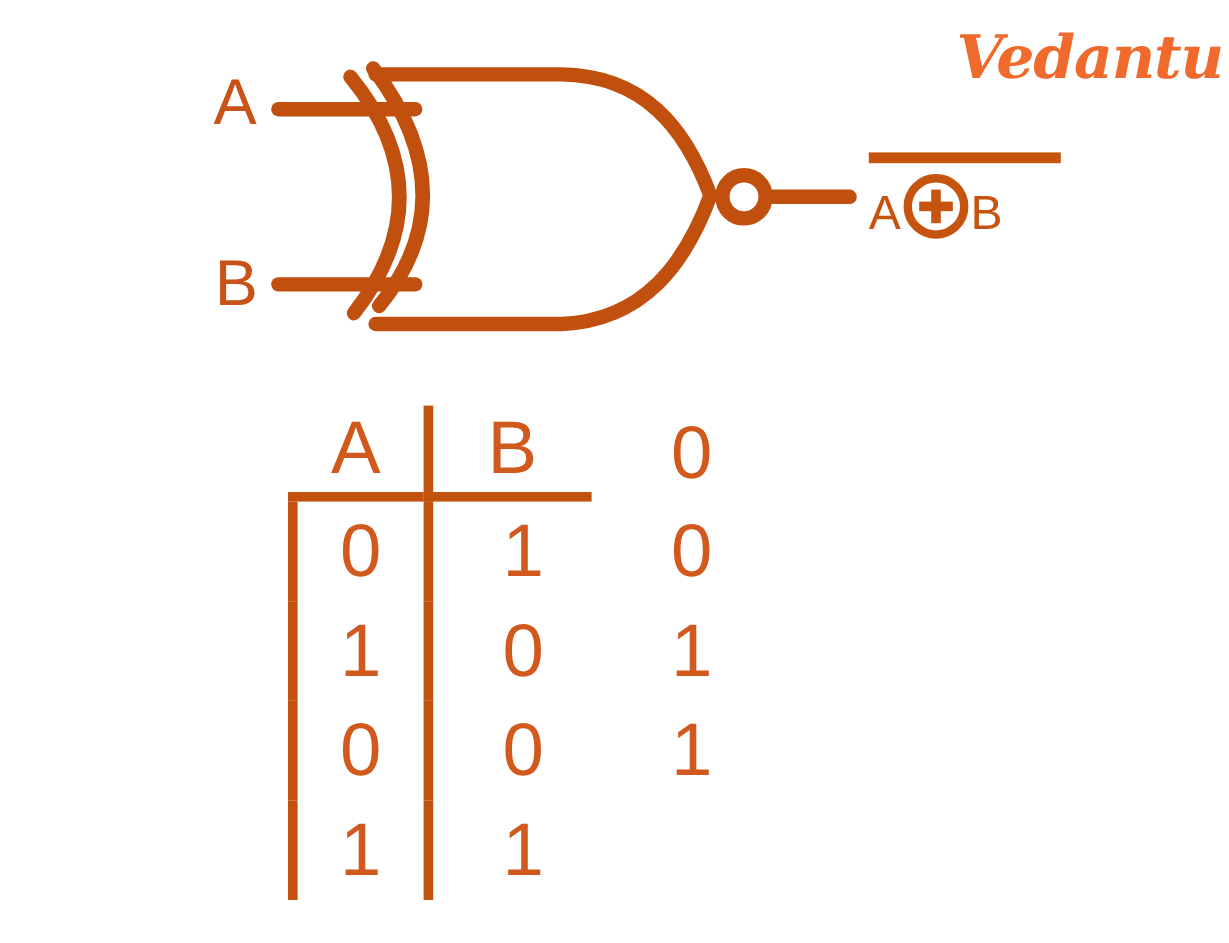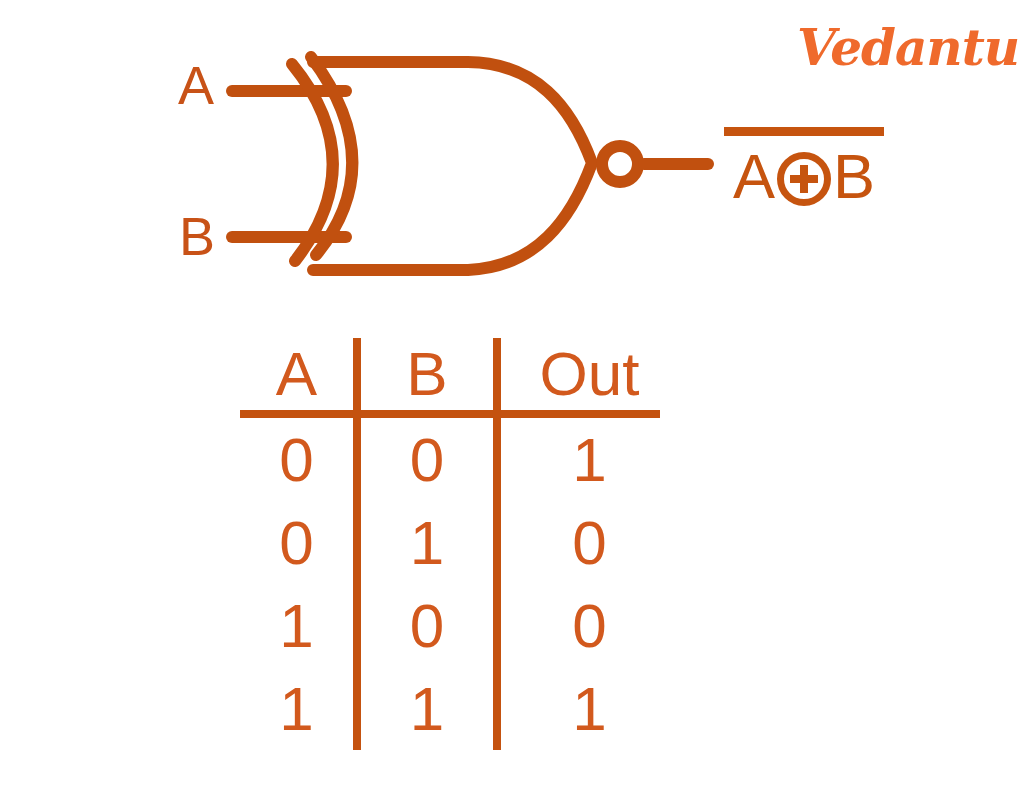--- a/index.html
+++ b/index.html
@@ -20,7 +20,7 @@
   .expr{
     position:absolute;left:724px;top:127px;width:160px;
     border-top:9px solid var(--expression);padding-top:9px;
-    text-align:center;font-size:63px;line-height:1;color:var(--expression);
+    text-align:left;font-size:40px;line-height:1;color:var(--expression);
     white-space:nowrap;
   }
   .oplus{

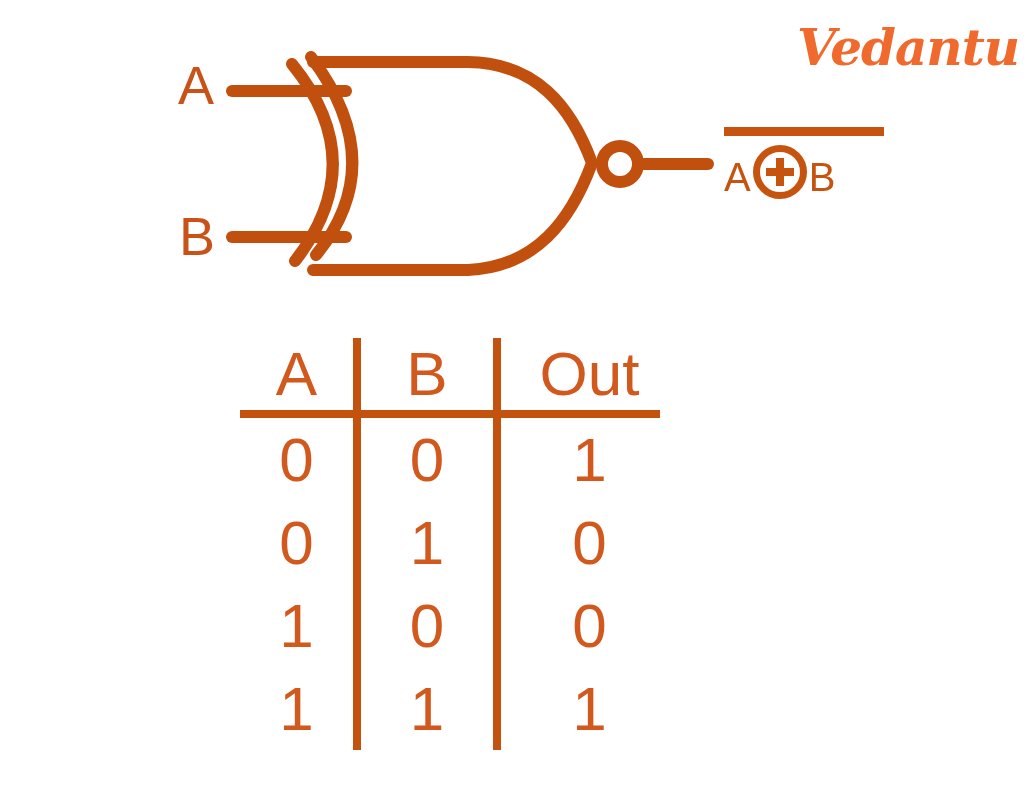--- a/index.html
+++ b/index.html
@@ -79,7 +79,6 @@
   <div class="truth-table" id="truth-table">
       <div class="cell col0 head">A</div>
       <div class="cell col1 head">B</div>
-      <div class="cell col2 head">Out</div>
       <div class="cell col0">0</div>
       <div class="cell col1">0</div>
       <div class="cell col2">1</div>

